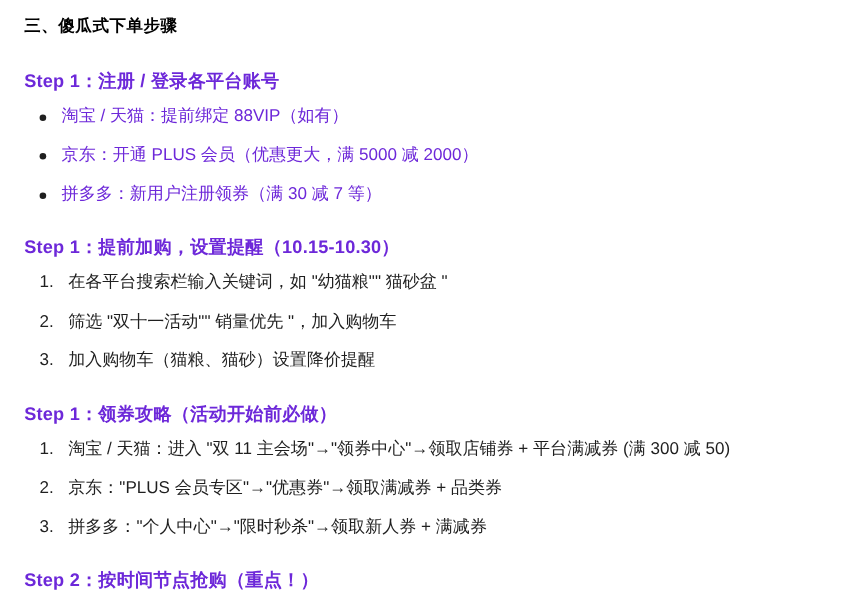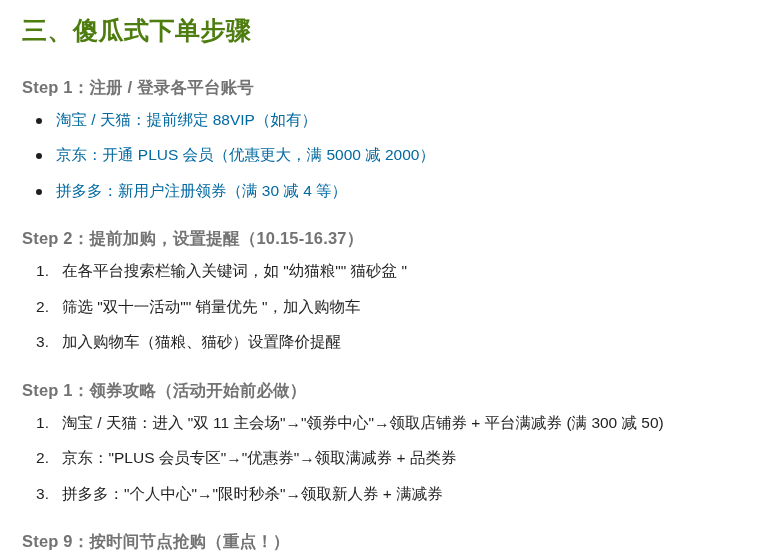--- a/index.html
+++ b/index.html
@@ -20,11 +20,11 @@
     box-sizing: border-box;
   }
   h2.section-title {
-    font-size: 25px;
+    font-size: 15px;
     font-weight: bold;
     margin: 6px 0 0 0;
     letter-spacing: 0.5px;
-    color: #4d7c0f;
+    color: #000000;
     font-family: Liberation Serif, serif;
   }
   h3.step-title {

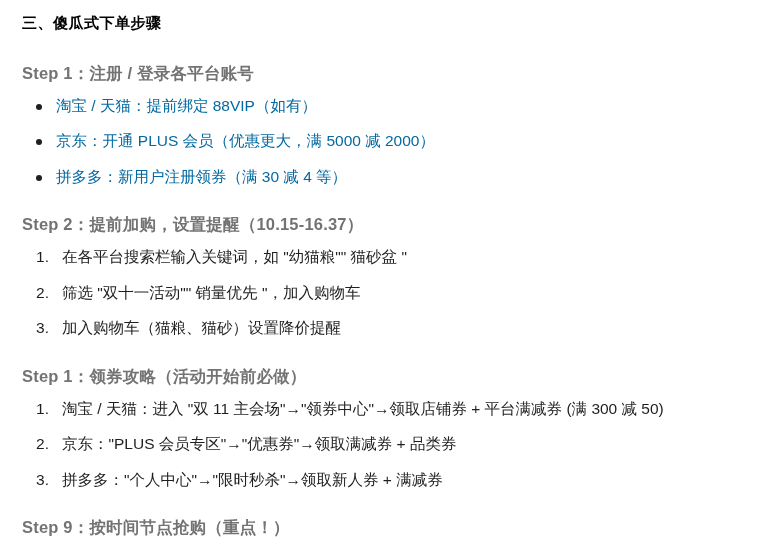--- a/index.html
+++ b/index.html
@@ -31,7 +31,7 @@
     font-size: 16.5px;
     font-weight: bold;
     margin: 26px 0 0 0;
-    color: #737373;
+    color: #6d28d9;
     letter-spacing: 0.2px;
   }
   ul.bullets {

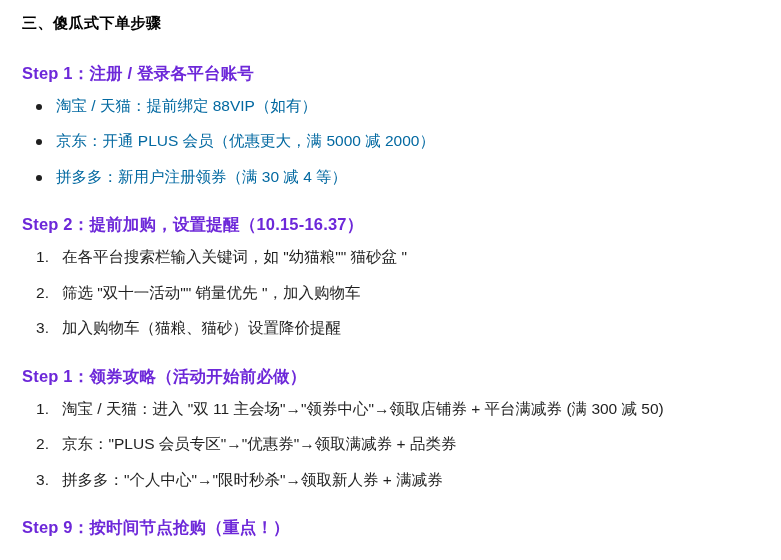--- a/index.html
+++ b/index.html
@@ -45,7 +45,7 @@
     line-height: 1.45;
     margin: 0 0 13px 0;
     padding-left: 22px;
-    color: #0369a1;
+    color: #6d28d9;
   }
   ul.bullets li::before {
     content: "";

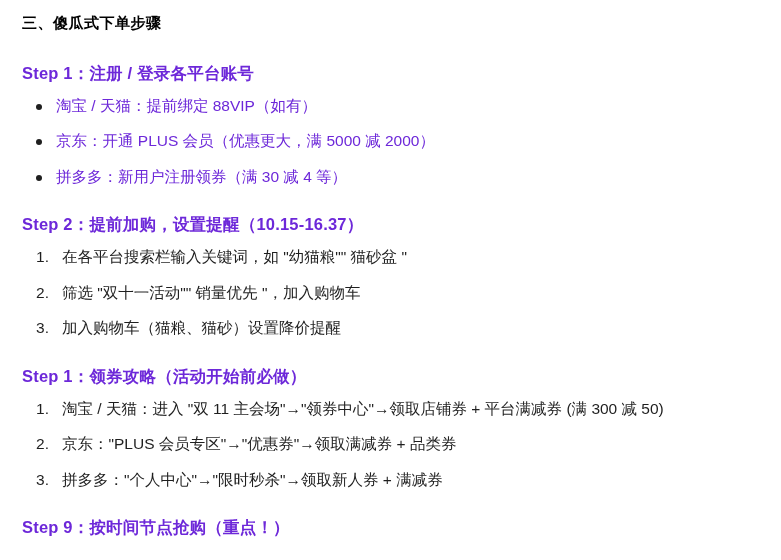--- a/index.html
+++ b/index.html
@@ -95,7 +95,7 @@
     <ul class="bullets">
       <li>淘宝 / 天猫：提前绑定 88VIP（如有）</li>
       <li>京东：开通 PLUS 会员（优惠更大，满 5000 减 2000）</li>
-      <li>拼多多：新用户注册领券（满 30 减 4 等）</li>
+      <li>拼多多：新用户注册领券（满 30 减 7 等）</li>
     </ul>
   </div>
 

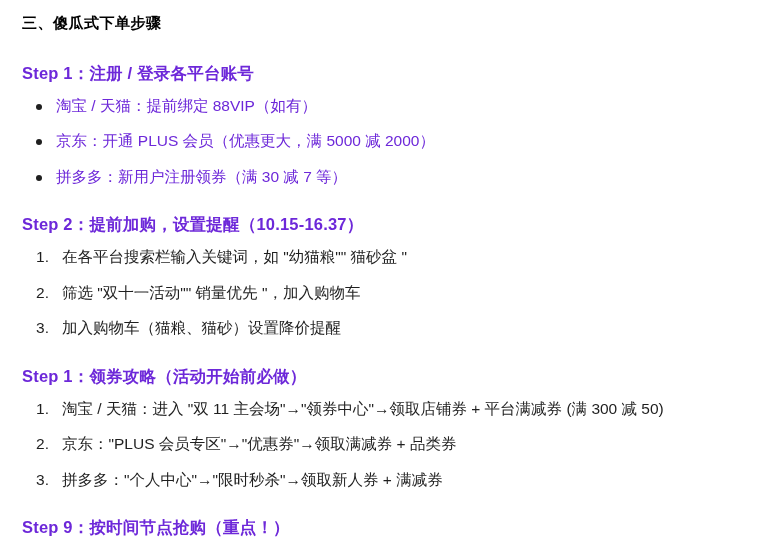--- a/index.html
+++ b/index.html
@@ -100,7 +100,7 @@
   </div>
 
   <div class="step-block">
-    <h3 class="step-title">Step 2：提前加购，设置提醒（10.15-16.37）</h3>
+    <h3 class="step-title">Step 1：提前加购，设置提醒（10.15-10.30）</h3>
     <ol class="numbers">
       <li>在各平台搜索栏输入关键词，如 "幼猫粮"" 猫砂盆 "</li>
       <li>筛选 "双十一活动"" 销量优先 "，加入购物车</li>

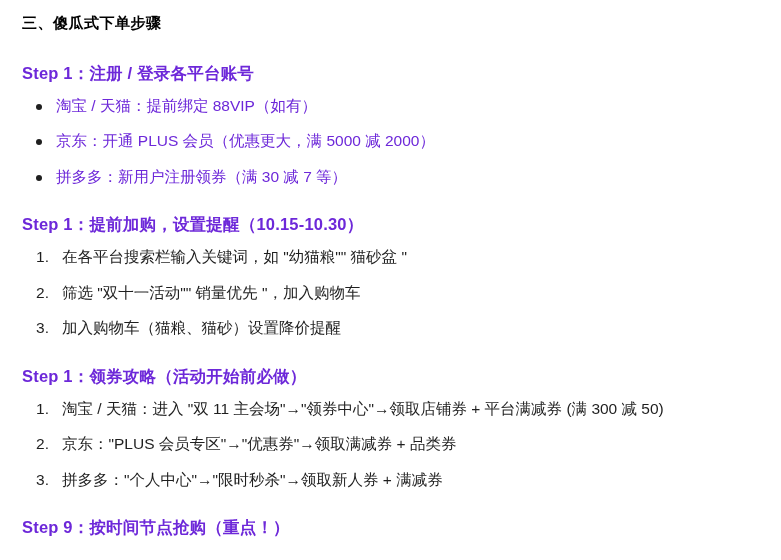--- a/index.html
+++ b/index.html
@@ -118,7 +118,7 @@
   </div>
 
   <div class="step-block">
-    <h3 class="step-title">Step 9：按时间节点抢购（重点！）</h3>
+    <h3 class="step-title">Step 2：按时间节点抢购（重点！）</h3>
   </div>
 
 </div>

